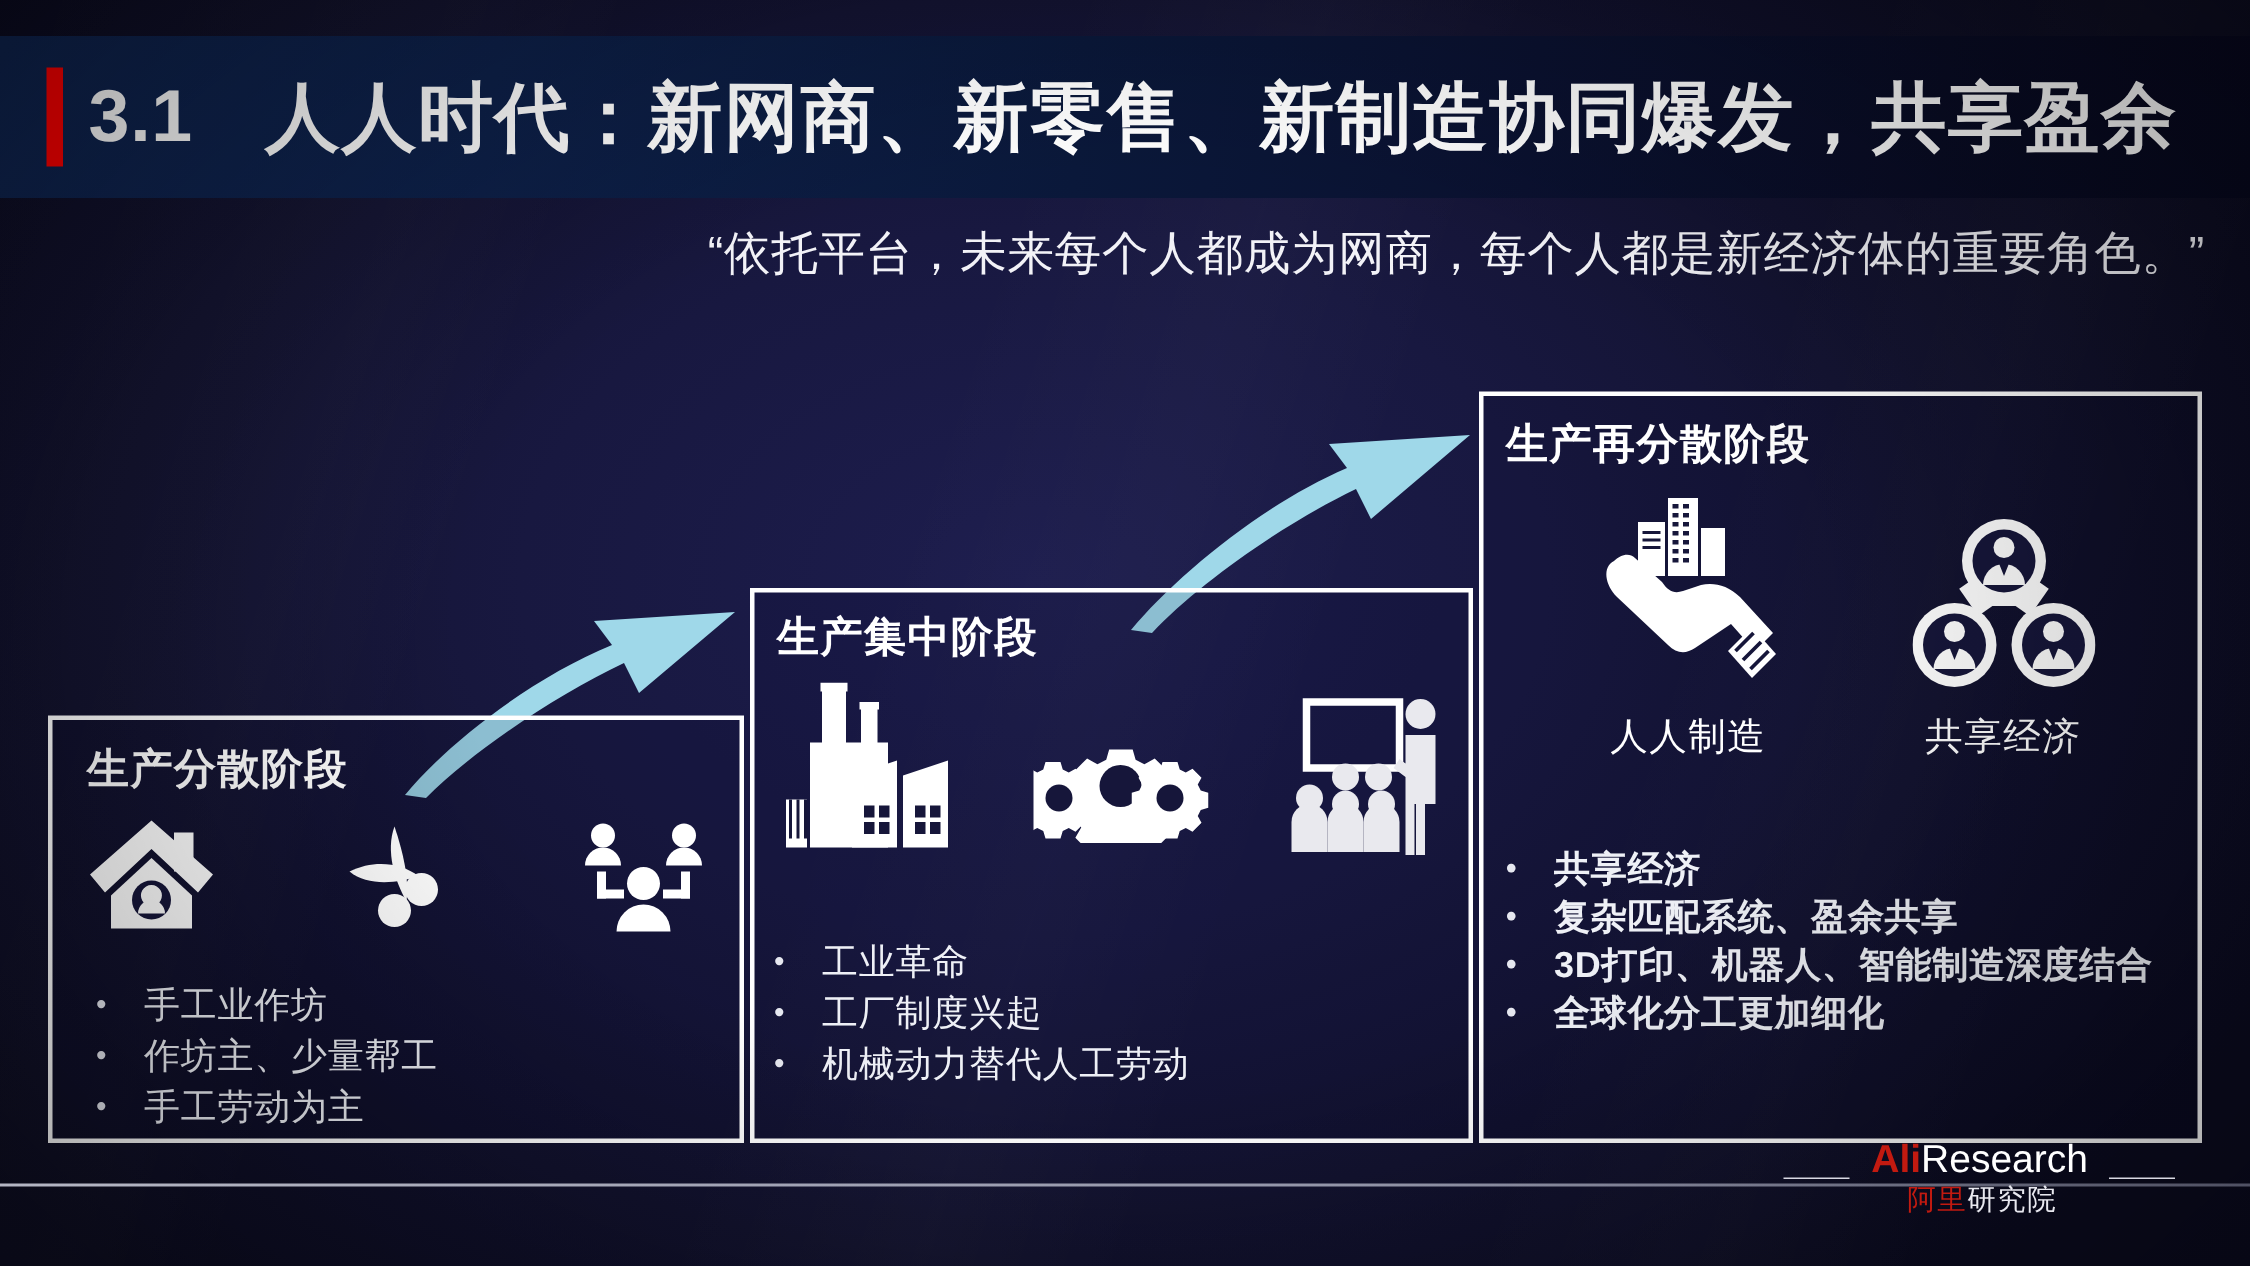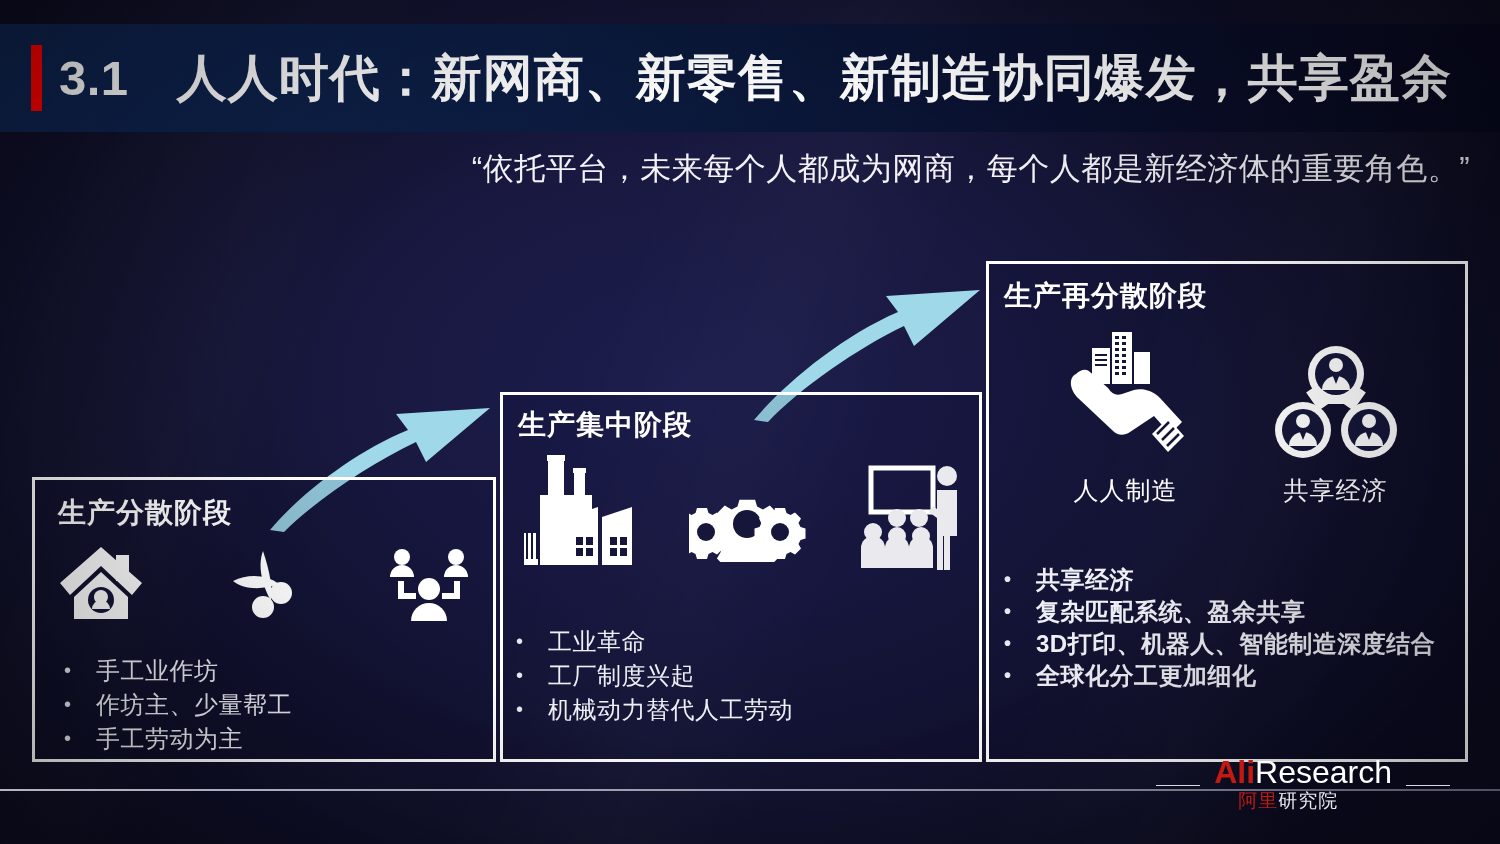--- a/index.html
+++ b/index.html
@@ -180,7 +180,7 @@
   }
   .logo-text { text-align: left; }
   .logo-en {
-    font-size: 32px;
+    font-size: 26px;
     line-height: 31px;
     letter-spacing: 0px;
     white-space: nowrap;

